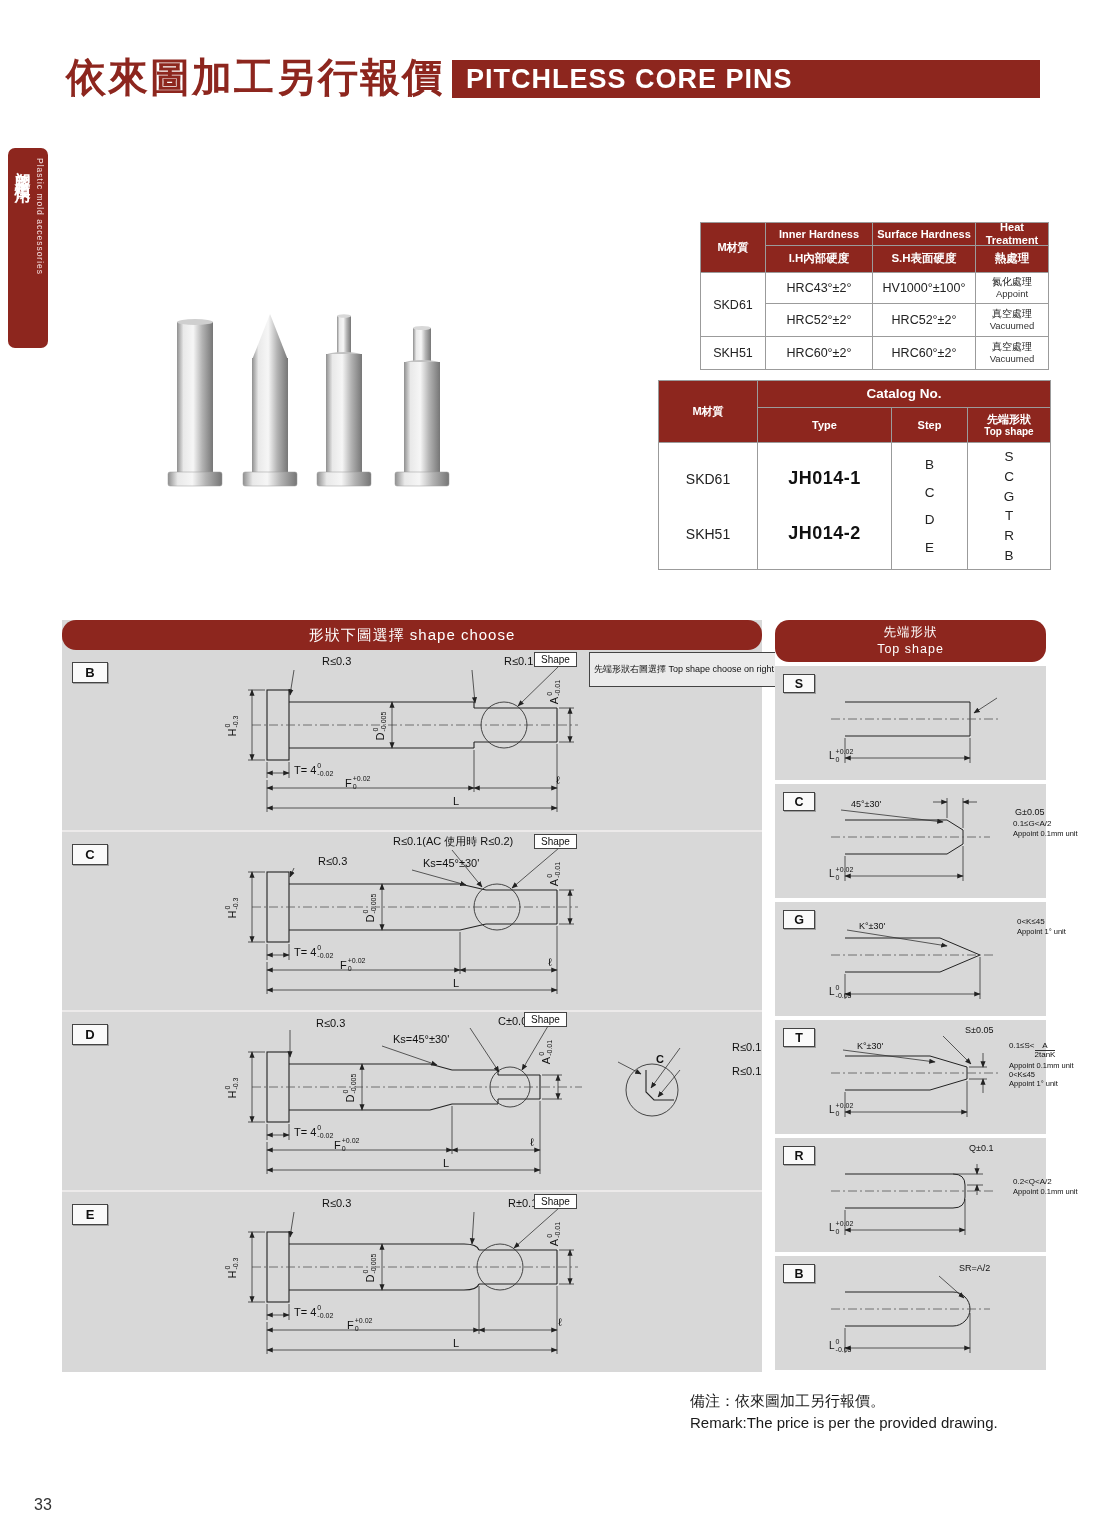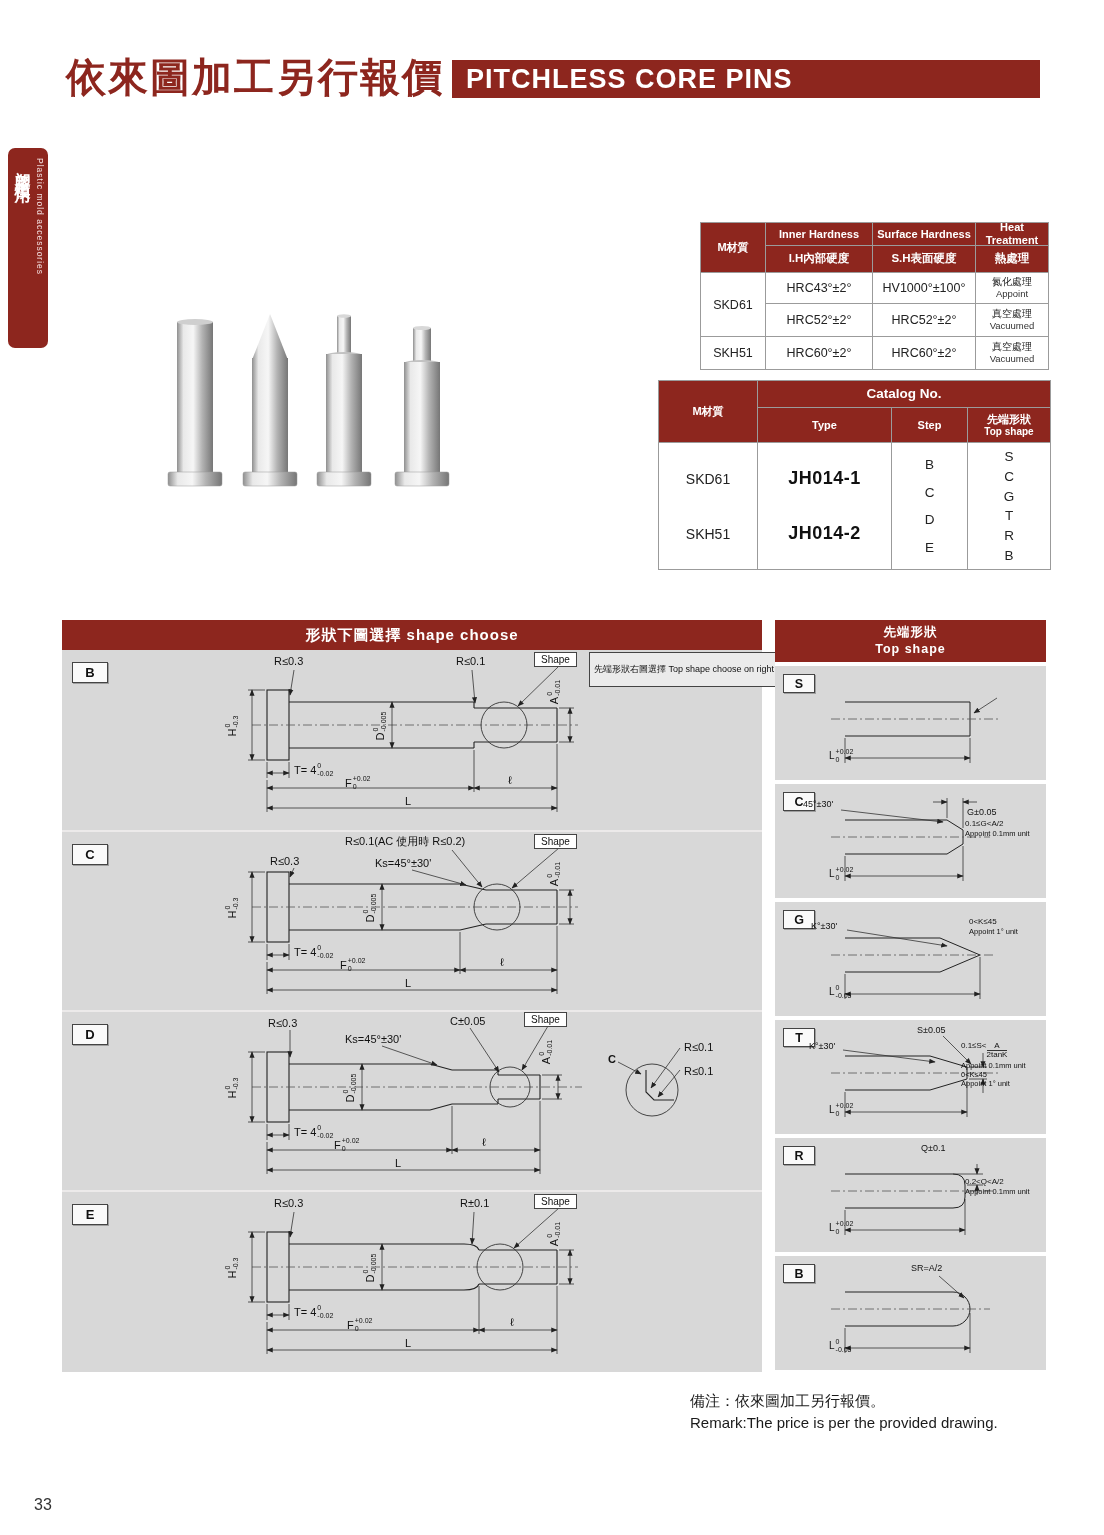--- a/index.html
+++ b/index.html
@@ -42,7 +42,7 @@
 
   
   .panel-left{position:absolute;left:62px;top:620px;width:700px;height:752px;background:var(--panel);}
-  .panel-header{height:30px;background:var(--accent);color:#fff;font-size:15px;font-weight:bold;display:flex;align-items:center;justify-content:center;letter-spacing:1px;}
+  .panel-header{height:30px;background:var(--accent);color:#fff;font-size:15px;font-weight:normal;display:flex;align-items:center;justify-content:center;letter-spacing:1px;border-radius:14px;}
   .sc-section{position:relative;height:180px;}
   .sc-section + .sc-section{border-top:2px solid #eceaea;}
   .sc-section svg{position:absolute;left:0;top:0;}

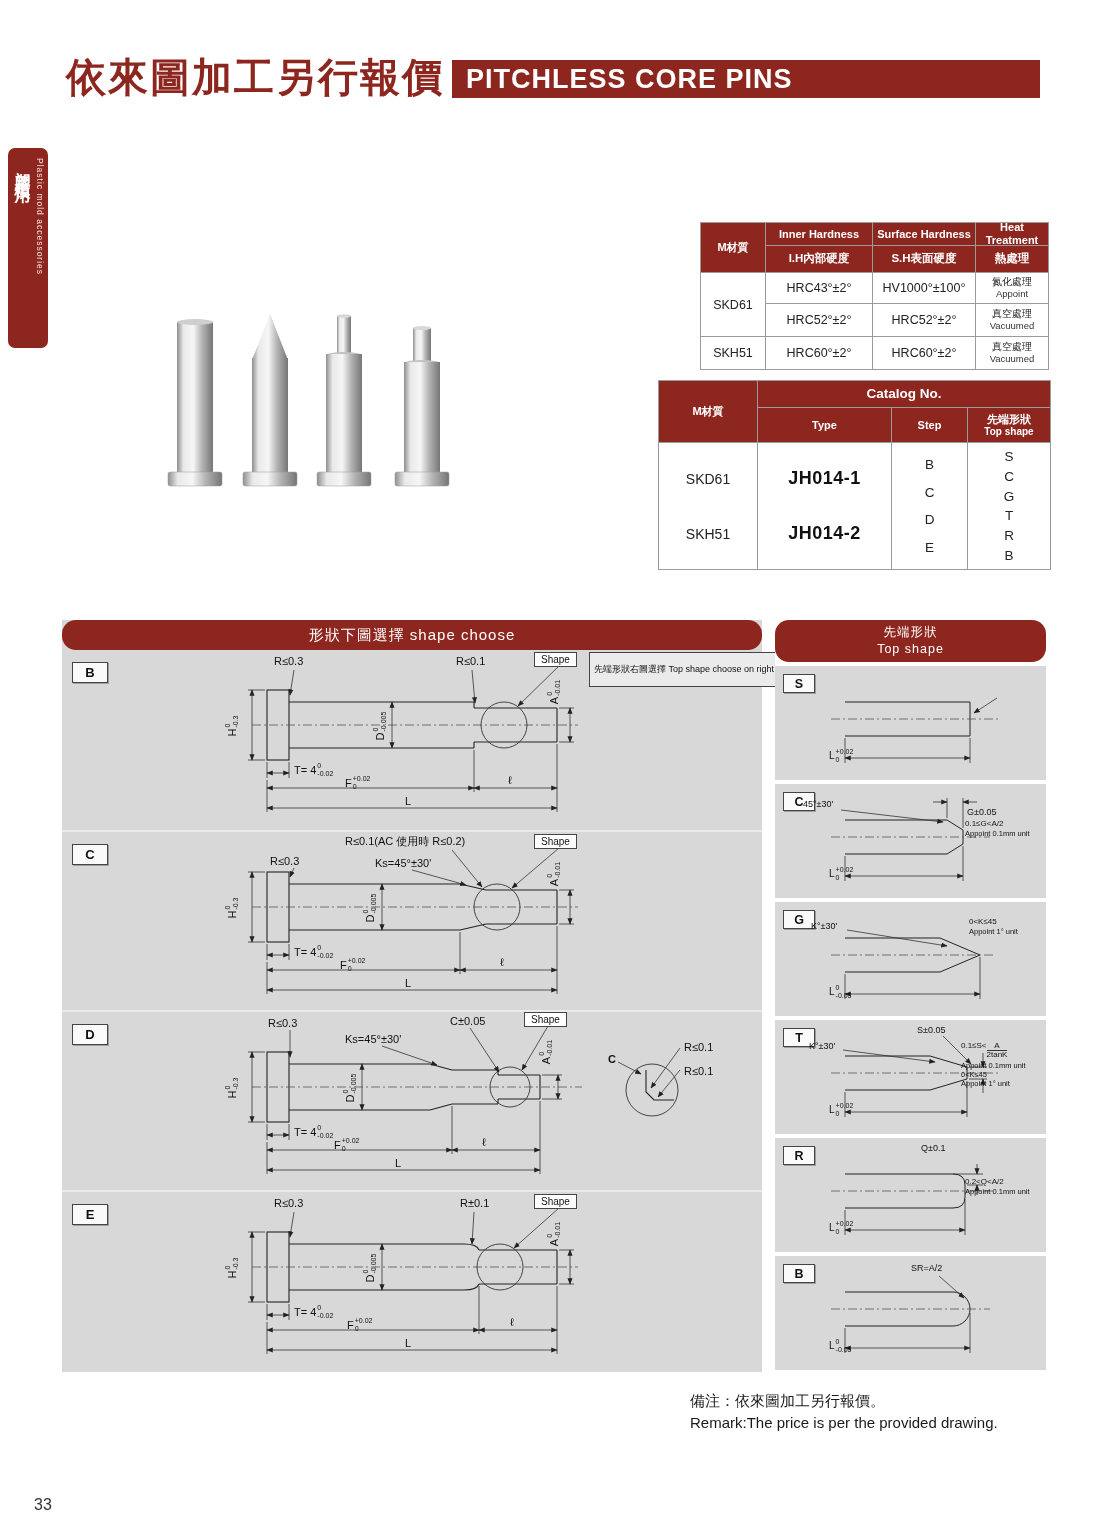--- a/index.html
+++ b/index.html
@@ -57,7 +57,7 @@
   .ts-section .letter-box{left:8px;top:8px;width:32px;height:19px;font-size:12.5px;}
   .shape-box{position:absolute;border:1px solid #444;background:#fff;font-size:10px;padding:1px 6px;color:#111;white-space:nowrap;}
   .note-box{position:absolute;border:1px solid #444;background:#ebebeb;font-size:9px;padding:10px 4px;color:#111;white-space:nowrap;}
-  .lbl{position:absolute;font-size:11px;color:#111;white-space:nowrap;line-height:1;}
+  .lbl{position:absolute;font-size:11px;color:#111;white-space:nowrap;line-height:1;margin-left:48px;}
   .lbl.s9{font-size:9px;}
   .lbl.s8{font-size:8px;}
   .lbl.s7{font-size:7.5px;}

